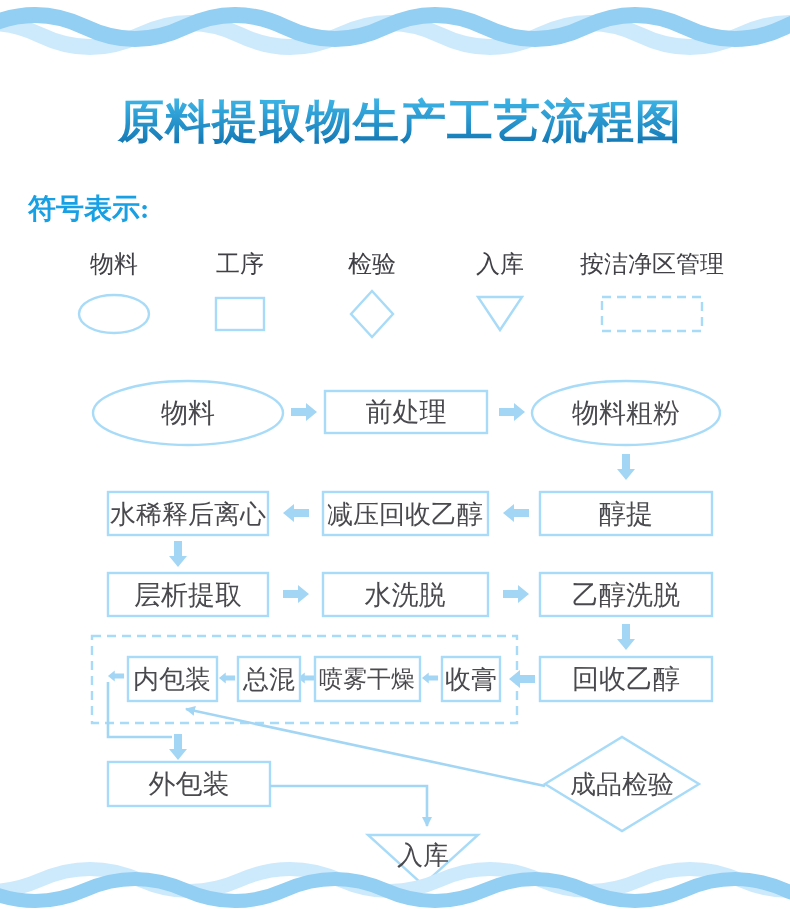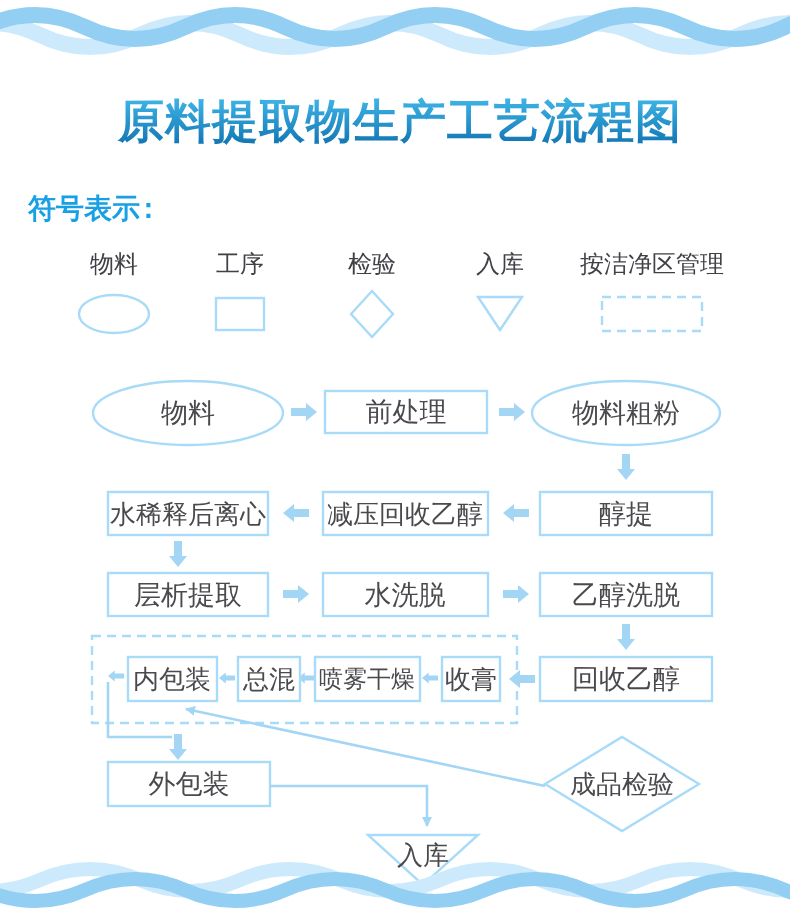--- a/index.html
+++ b/index.html
@@ -4,7 +4,7 @@
 <style>
   html,body{margin:0;padding:0;background:#ffffff;}
   .page{position:relative;width:790px;height:910px;background:#fff;overflow:hidden;
-        font-family:Liberation Mono, monospace;}
+        font-family:Liberation Serif, serif;}
   svg{display:block;}
   .wave-main{stroke:#93cef3;fill:none;}
   .wave-light{stroke:#cdeafc;fill:none;}

